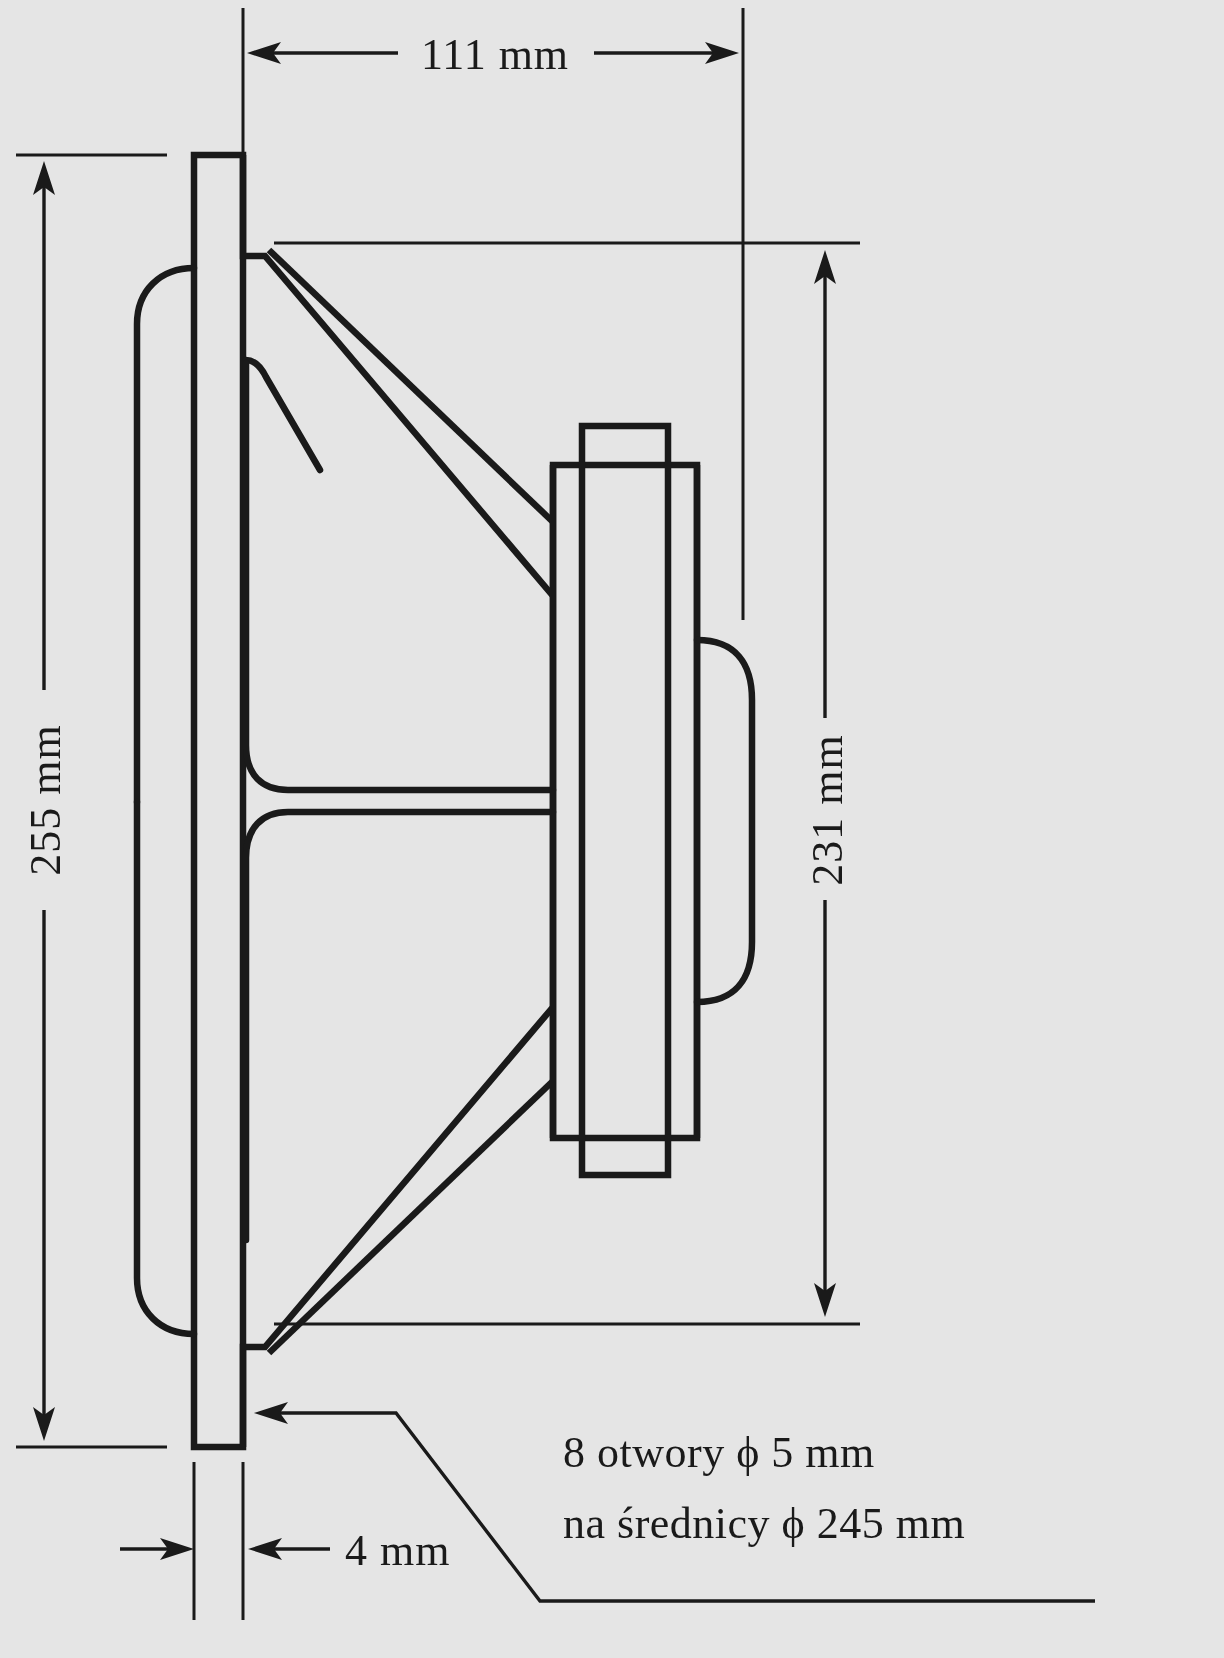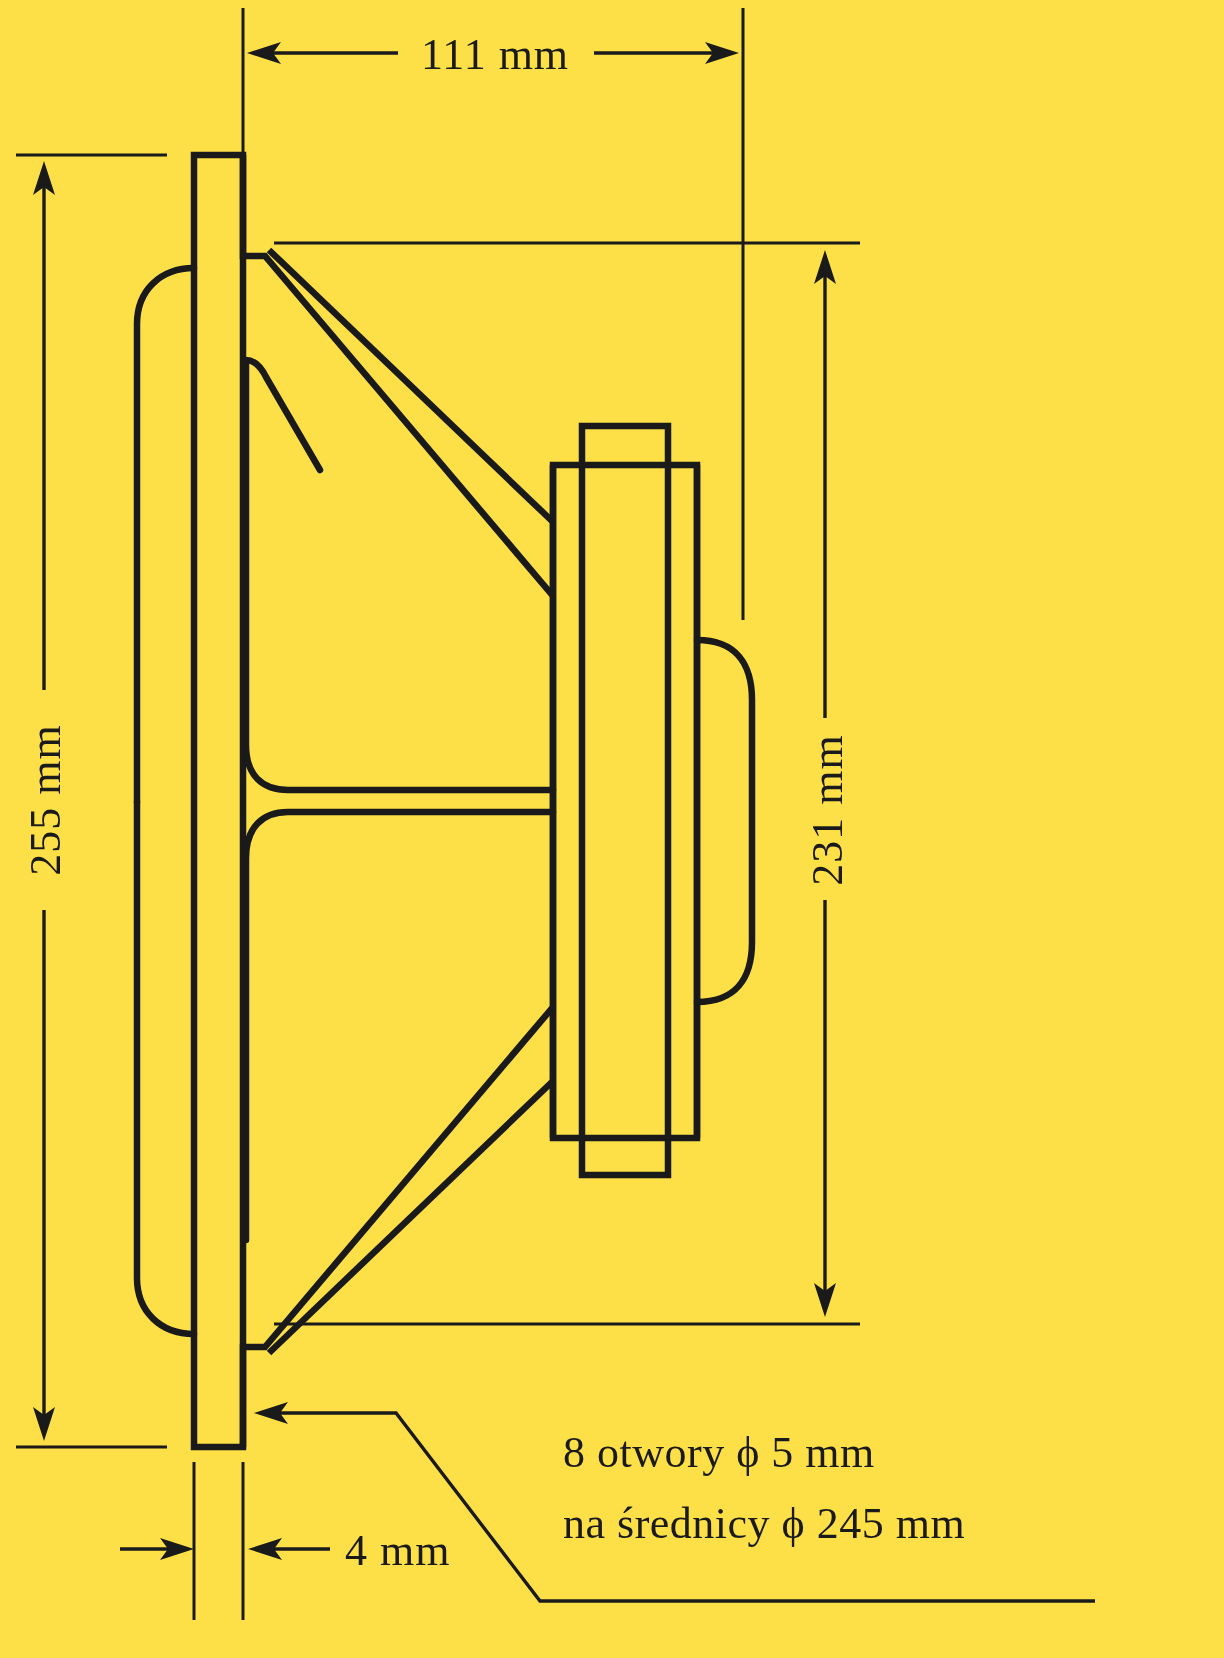--- a/index.html
+++ b/index.html
@@ -17,7 +17,7 @@
     position: relative;
     width: 1224px;
     height: 1658px;
-    background: #fde047;
+    background: #e5e5e5;
   }
   svg#drawing {
     position: absolute;

